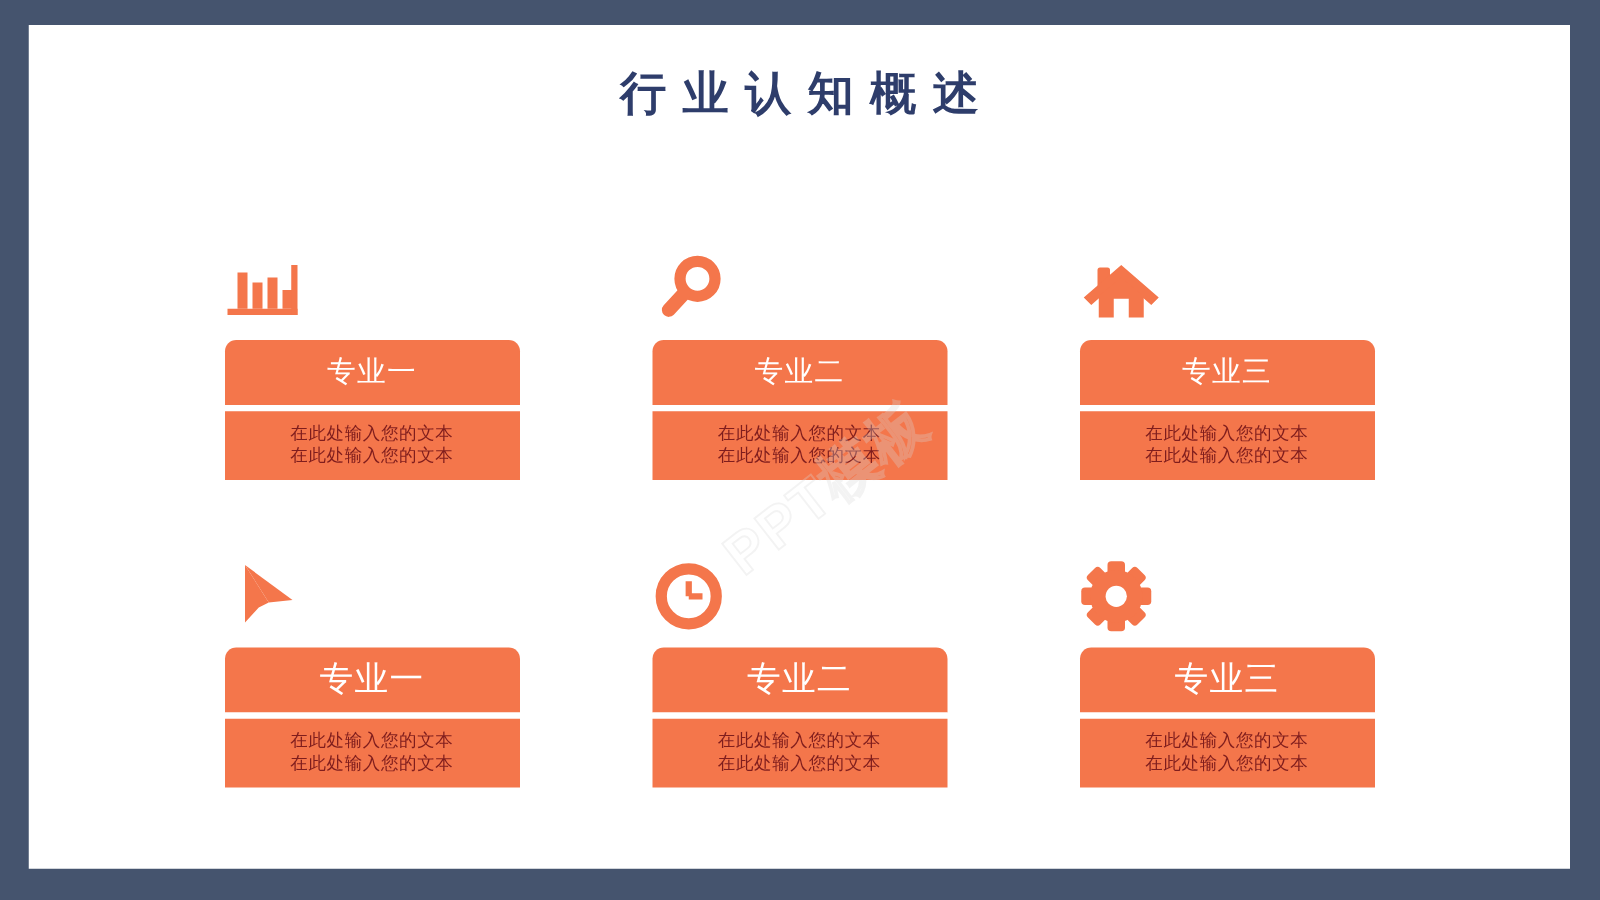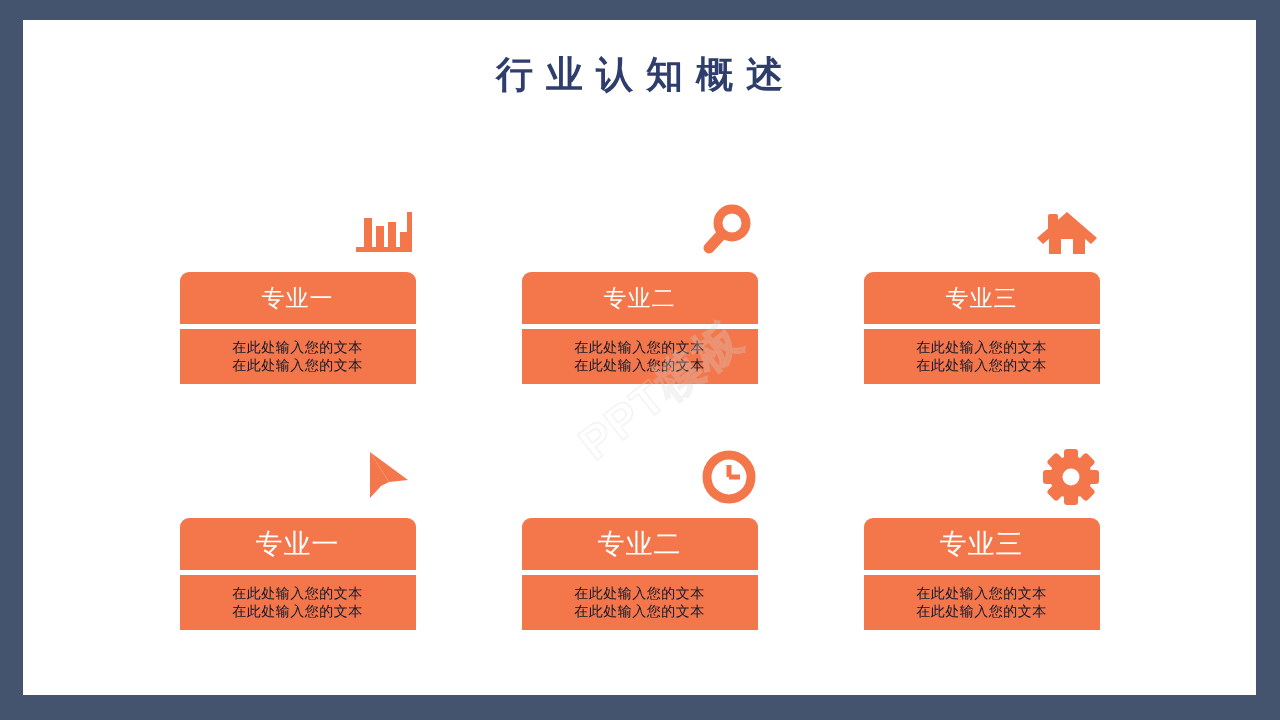--- a/index.html
+++ b/index.html
@@ -90,7 +90,7 @@
     margin: 0 53px;
     display: flex;
     flex-direction: column;
-    align-items: flex-end;
+    align-items: flex-start;
   }
 
   .card-icon {

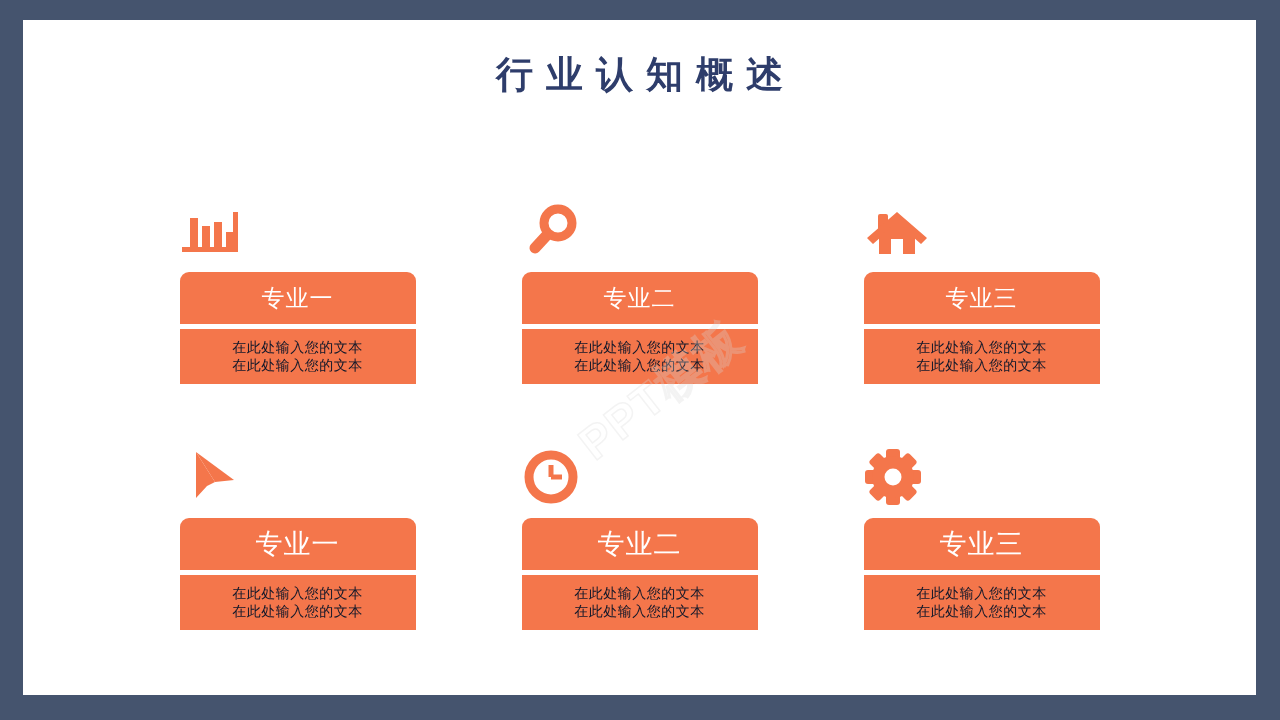--- a/index.html
+++ b/index.html
@@ -125,7 +125,7 @@
     width: 100%;
     box-sizing: border-box;
     background: #f4764b;
-    color: #0f172a;
+    color: #7f1d1d;
     text-align: center;
     padding: 9px 0 10px 0;
     font-family: "DejaVu Sans", "Liberation Sans", sans-serif;

